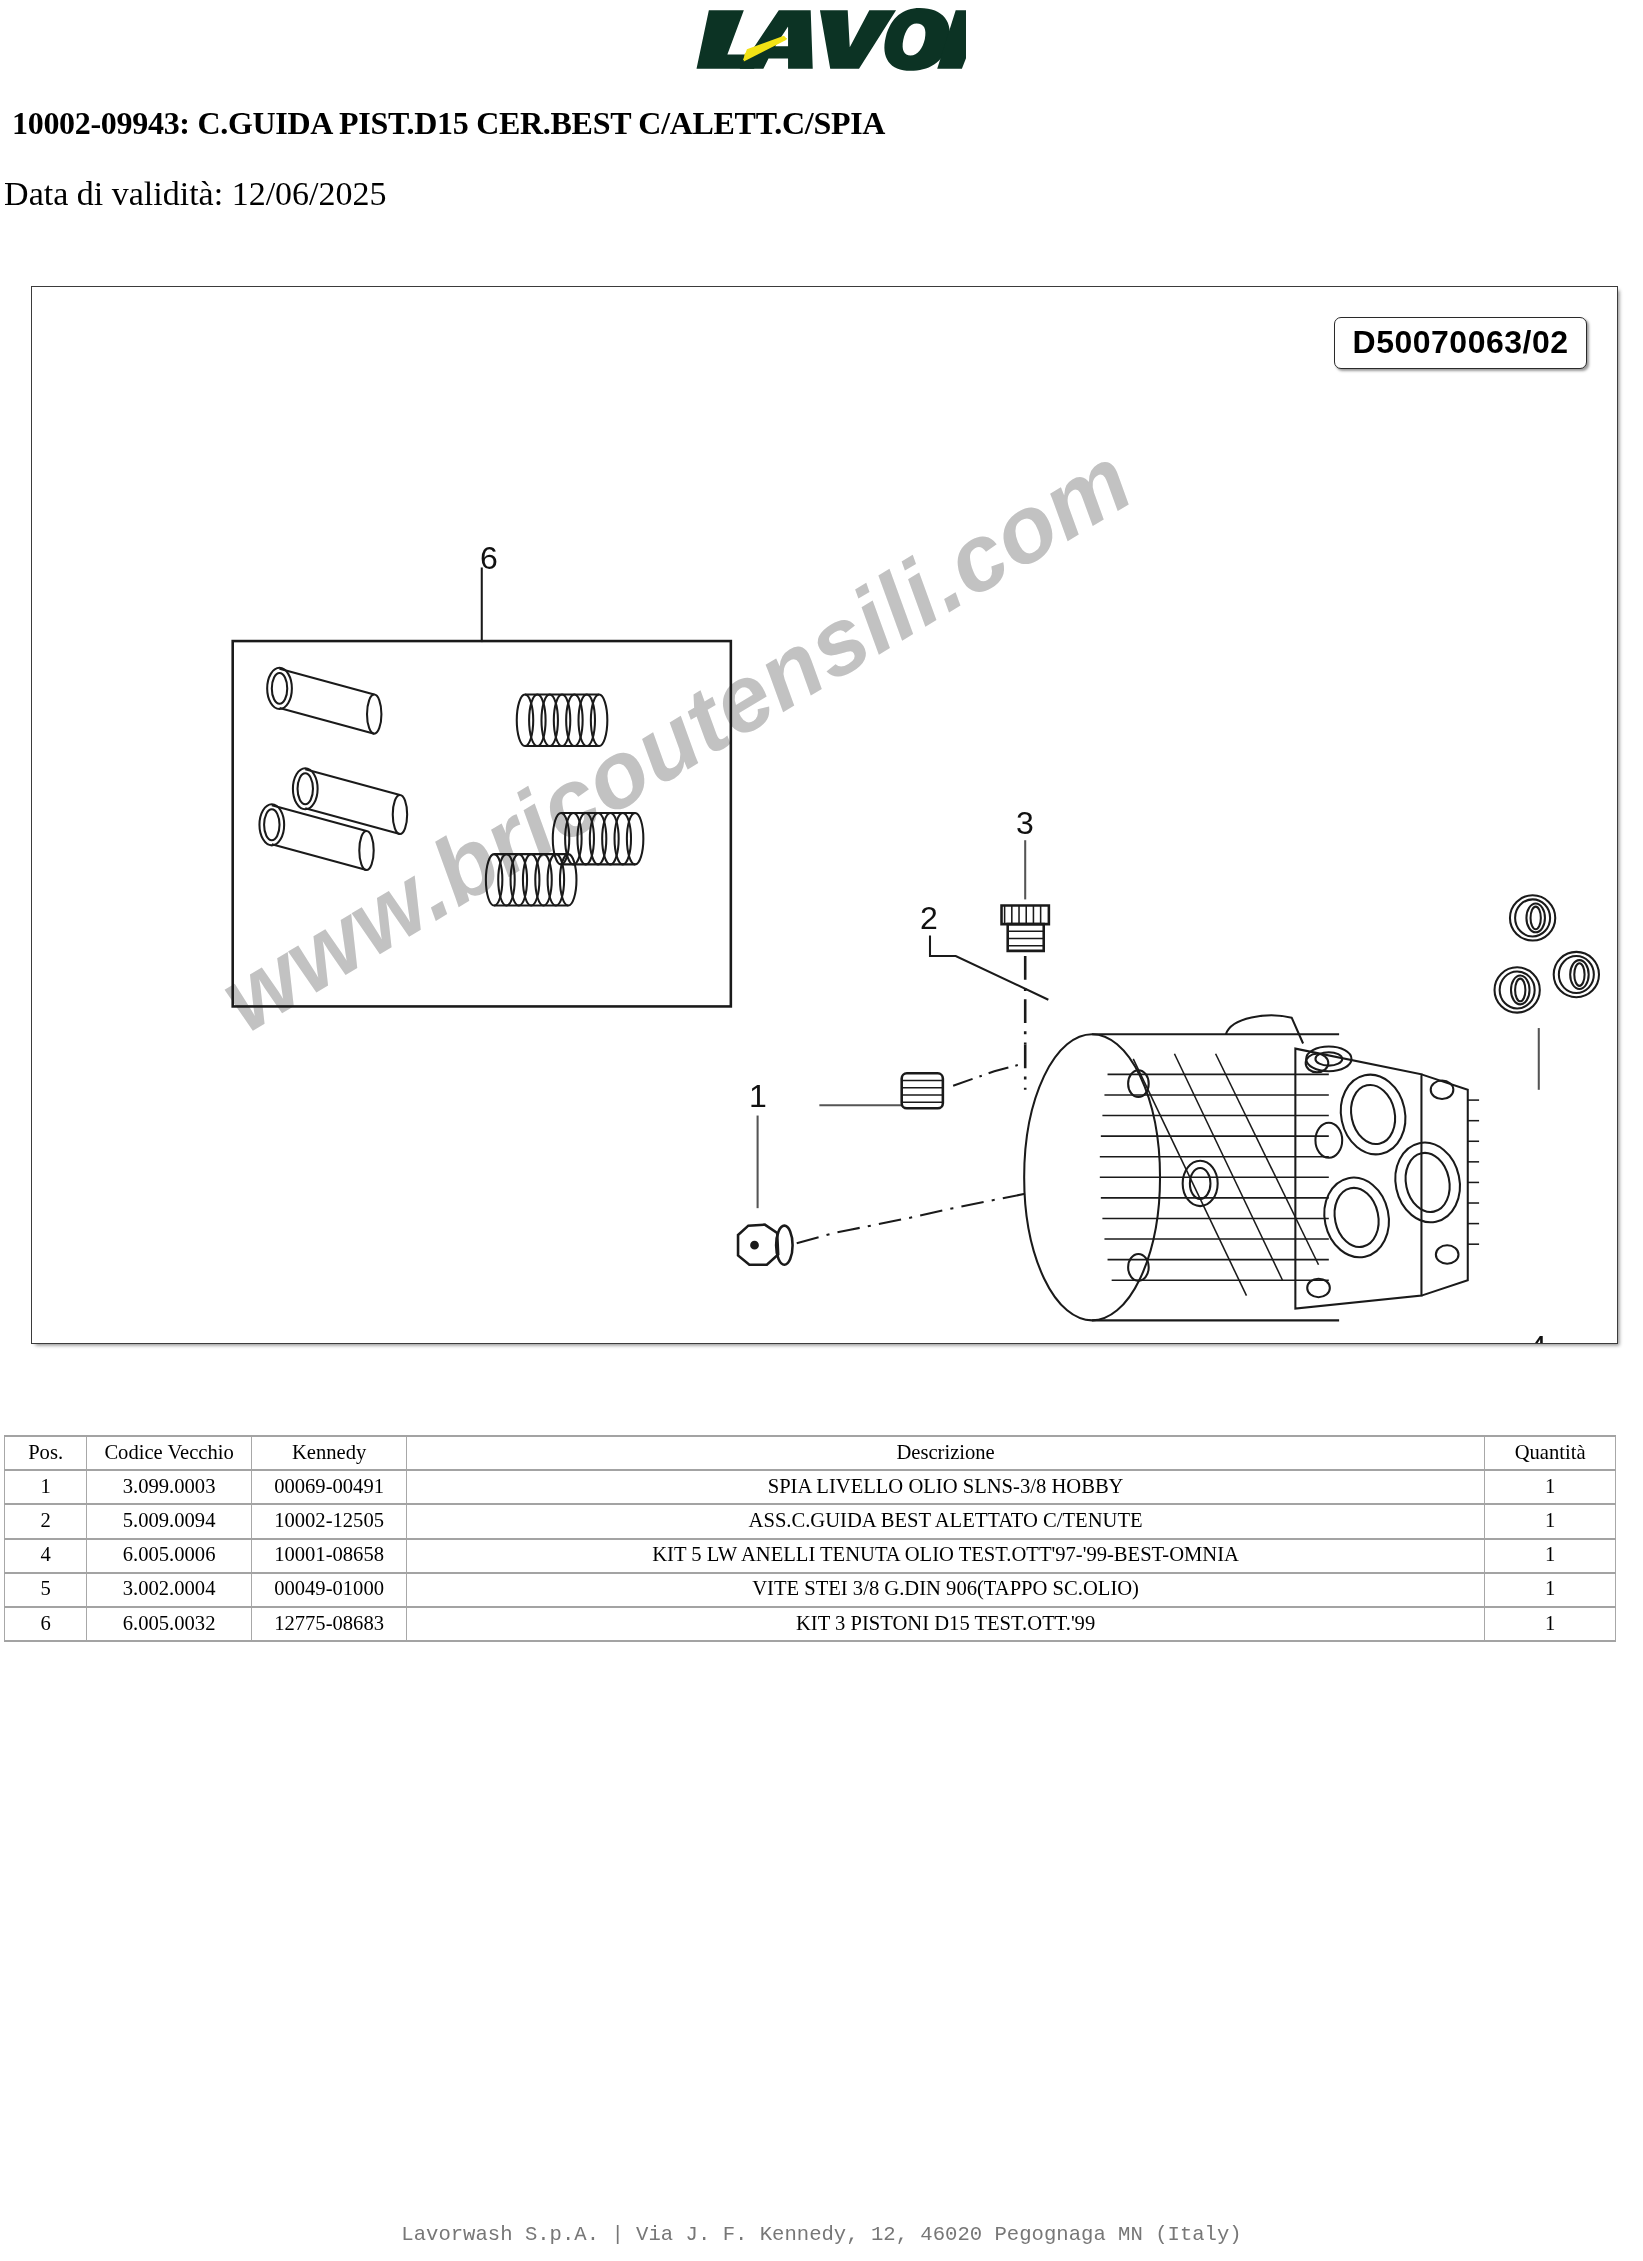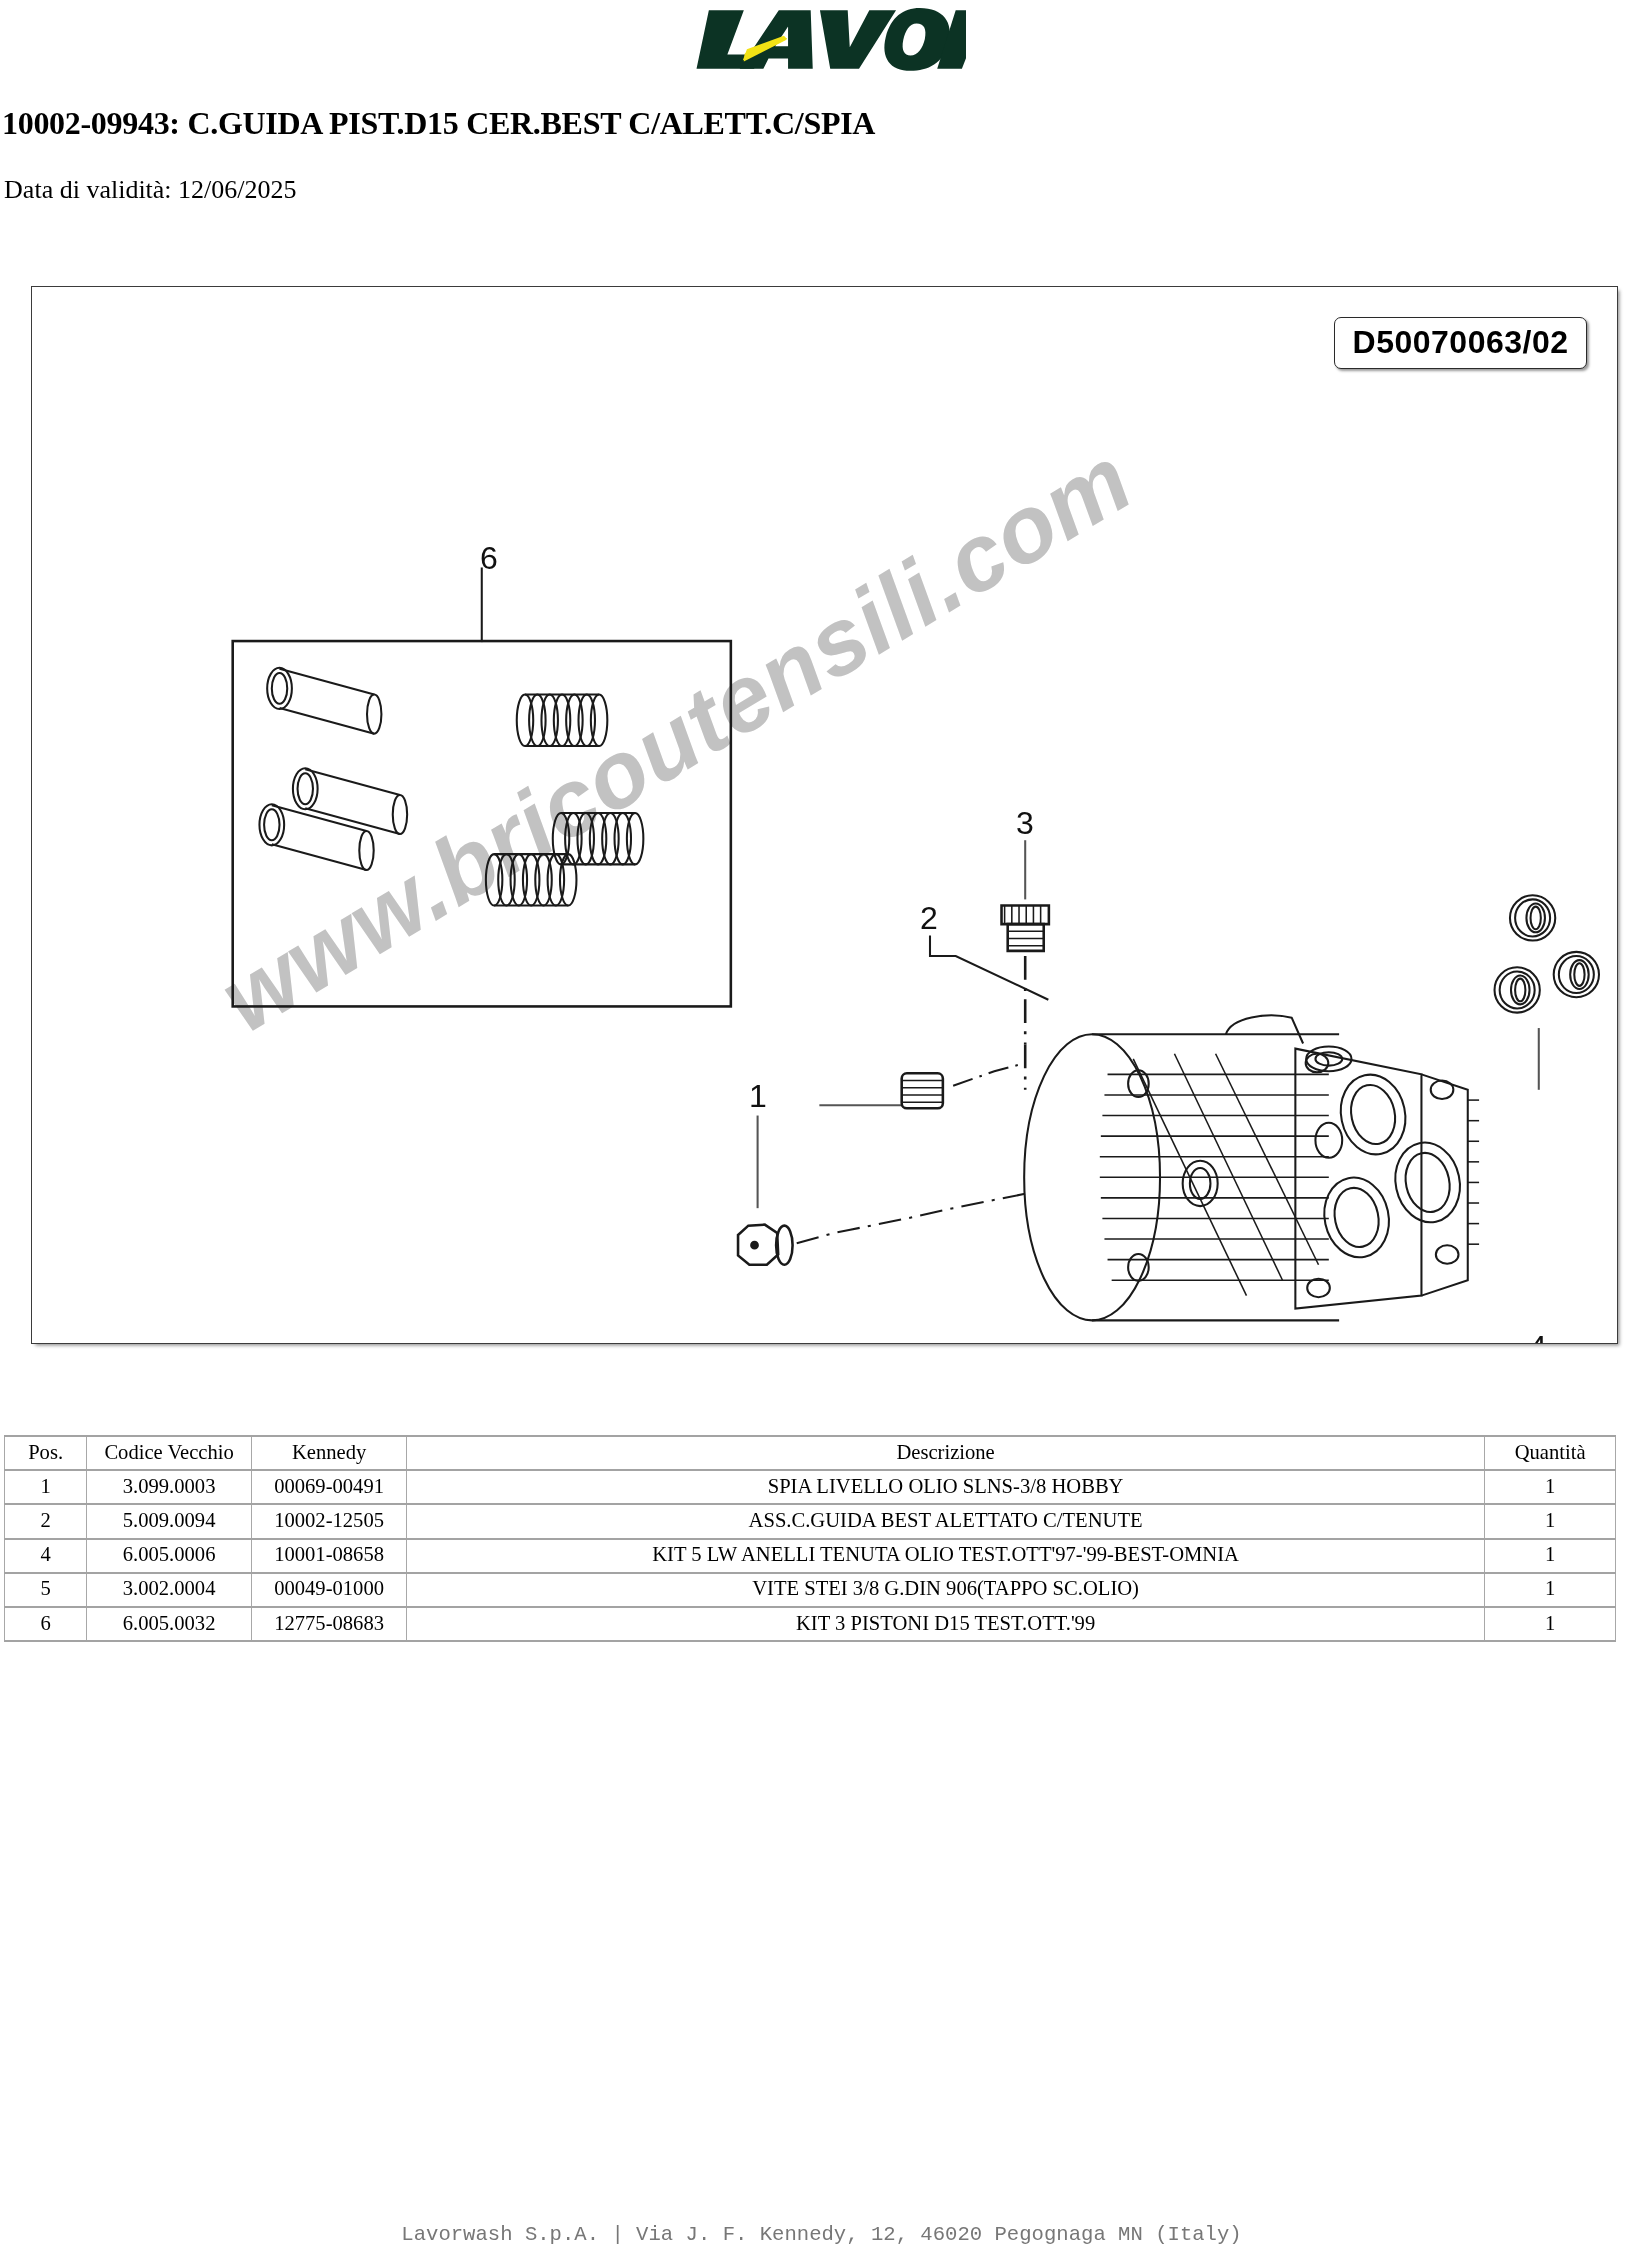--- a/index.html
+++ b/index.html
@@ -24,7 +24,7 @@
 
   
   .doc-title{
-    position:absolute; left:2px; top:105px;
+    position:absolute; left:12px; top:105px;
     font-size:32px; font-weight:bold;
     letter-spacing:-0.3px;
     color:#000;

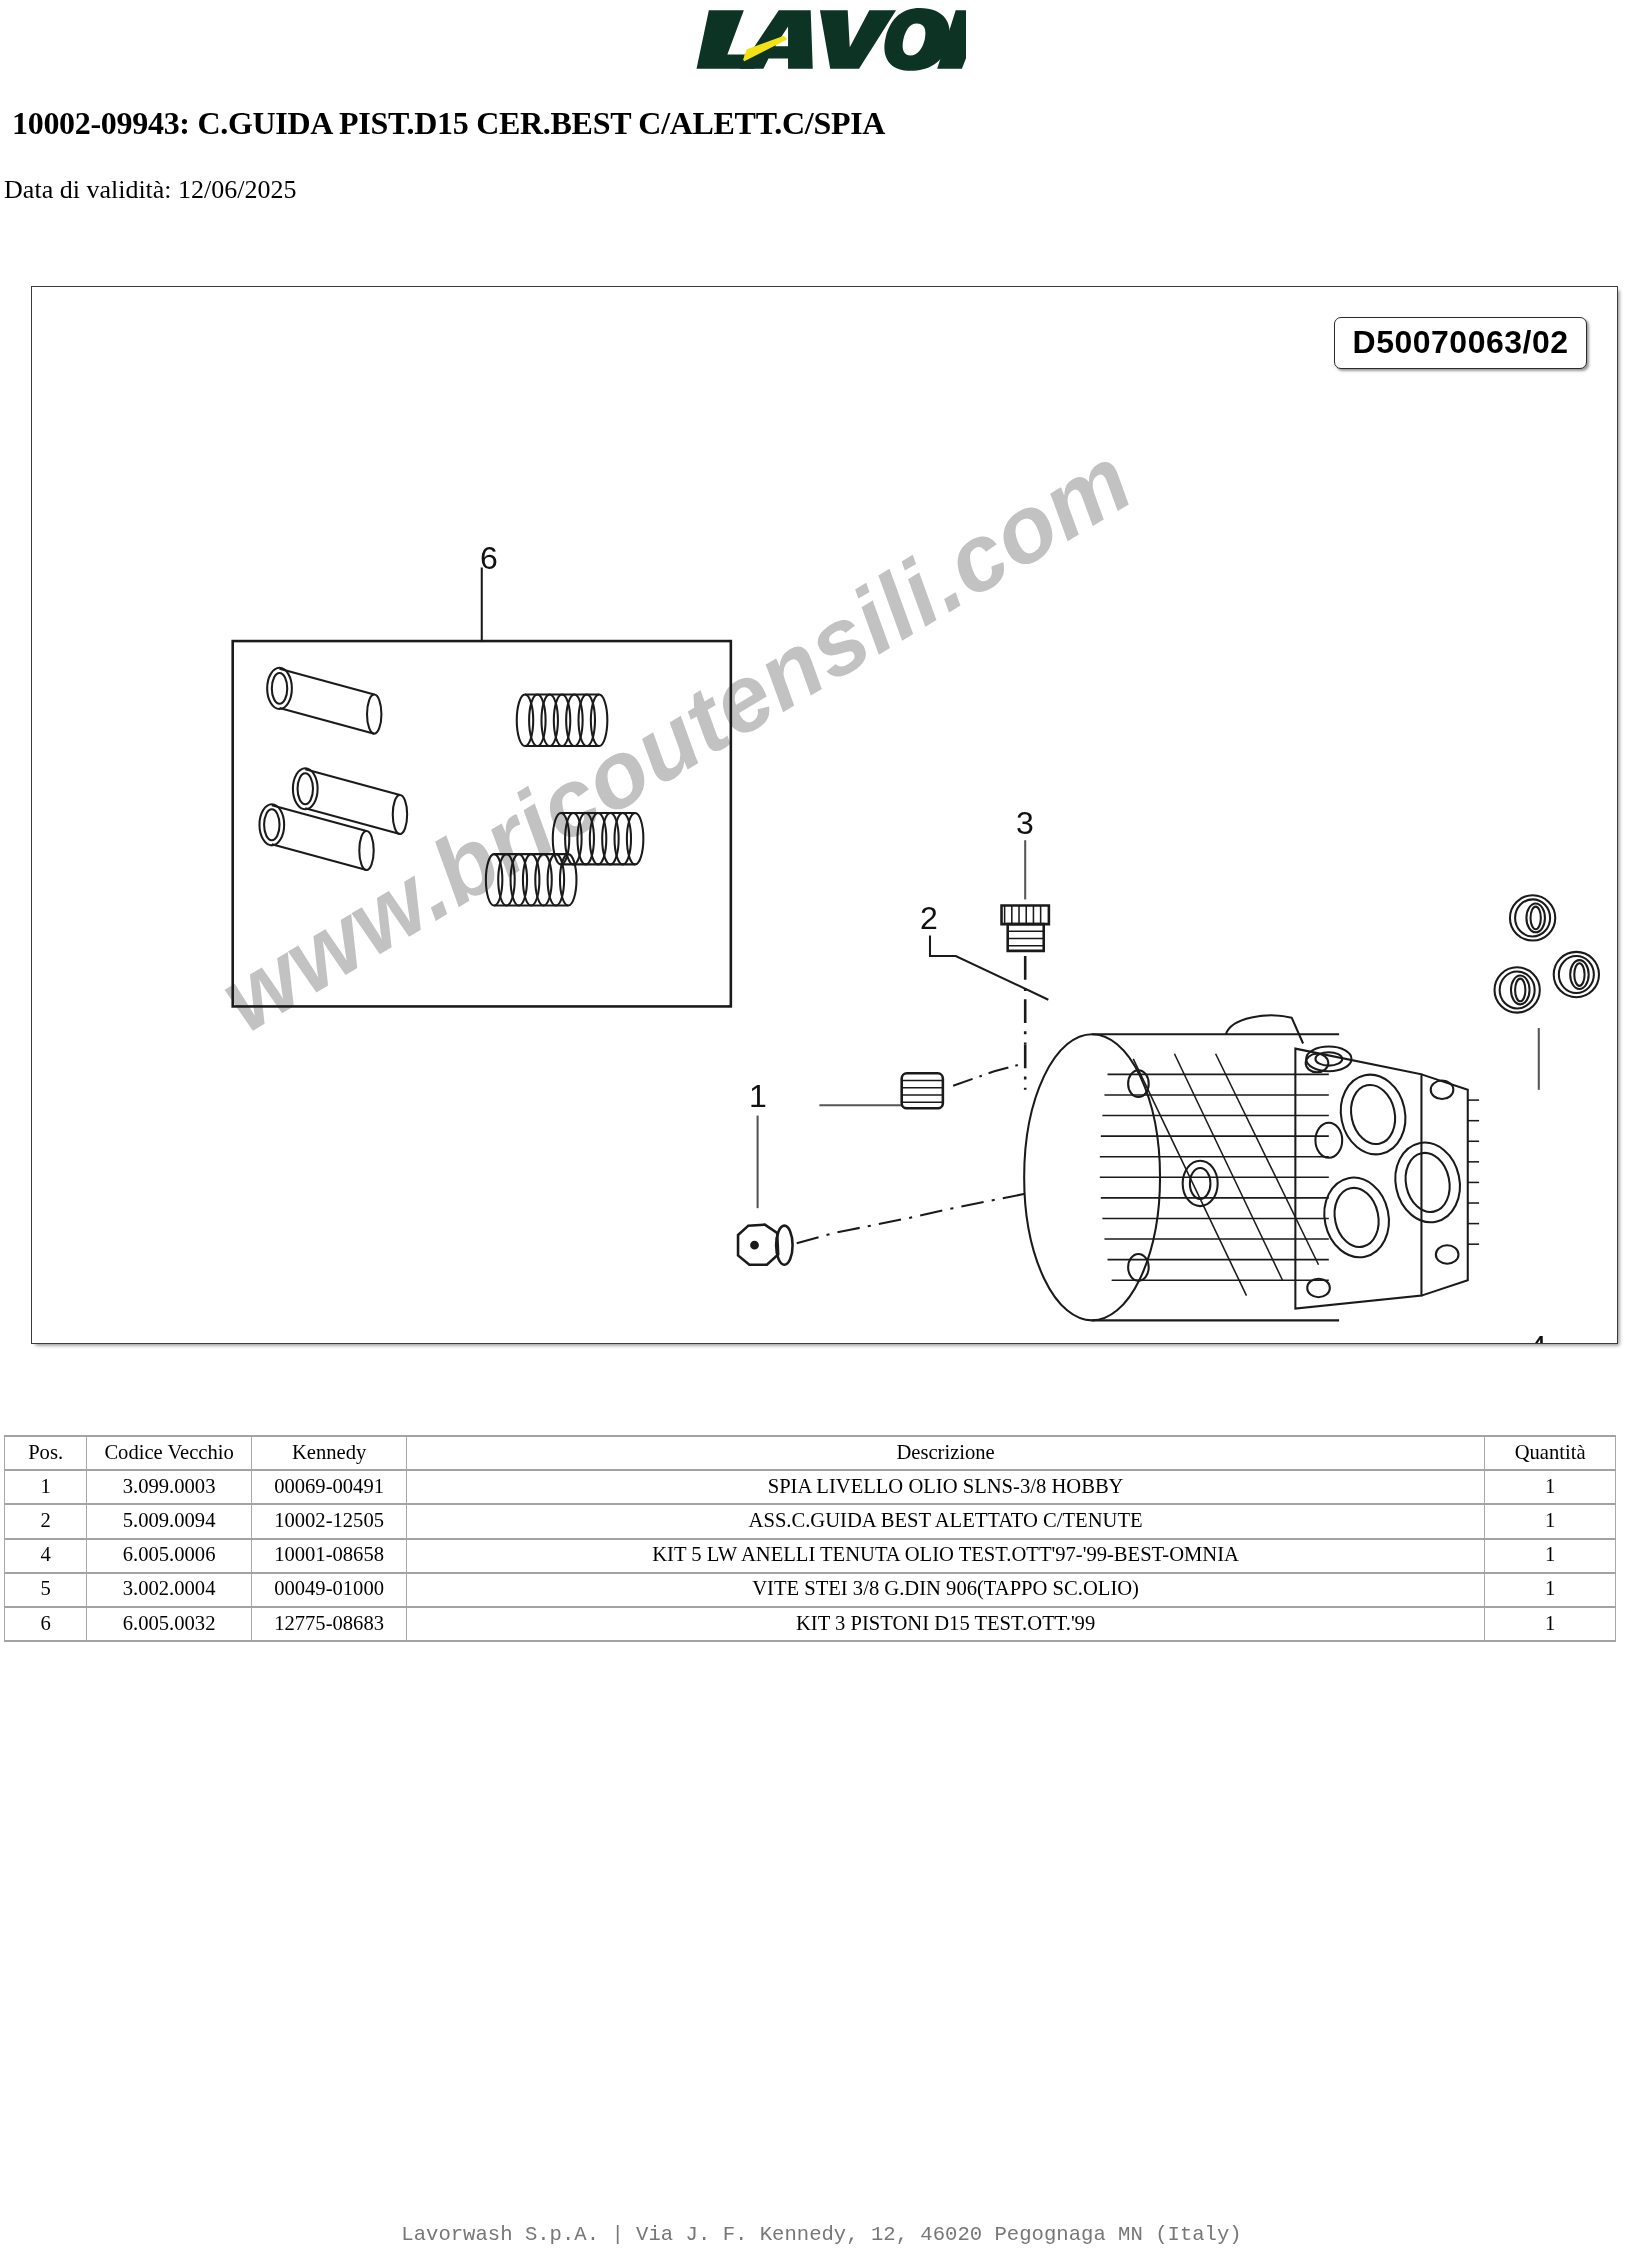--- a/index.html
+++ b/index.html
@@ -32,7 +32,7 @@
   }
   .doc-date{
     position:absolute; left:4.1px; top:175px;
-    font-size:26px; color:#000; white-space:nowrap;
+    font-size:34px; color:#000; white-space:nowrap;
   }
 
   

